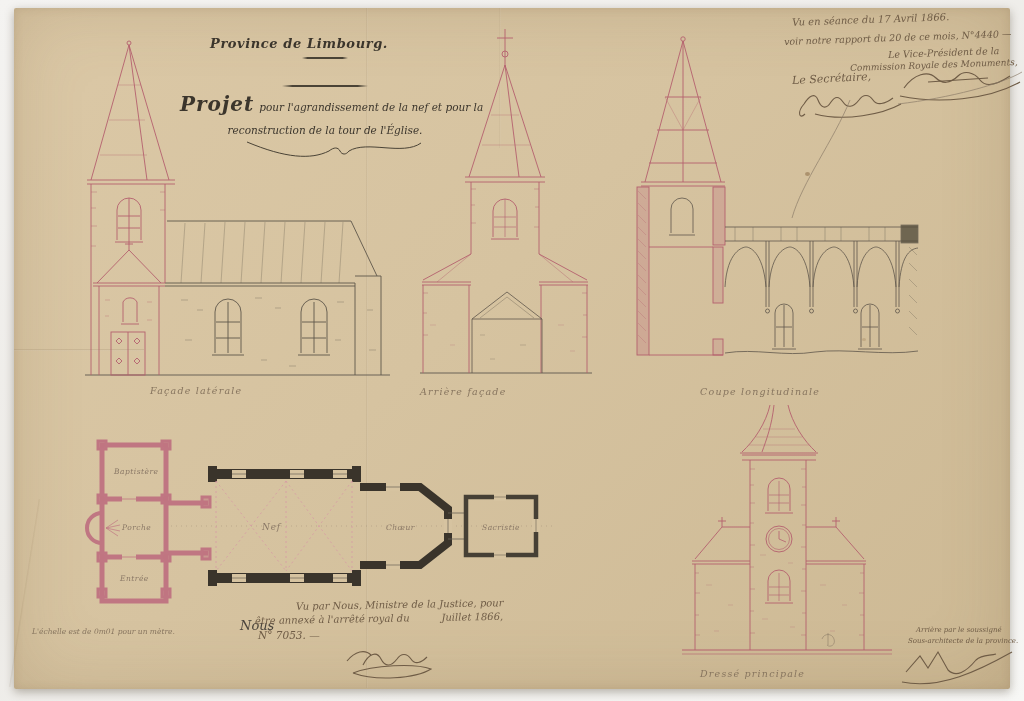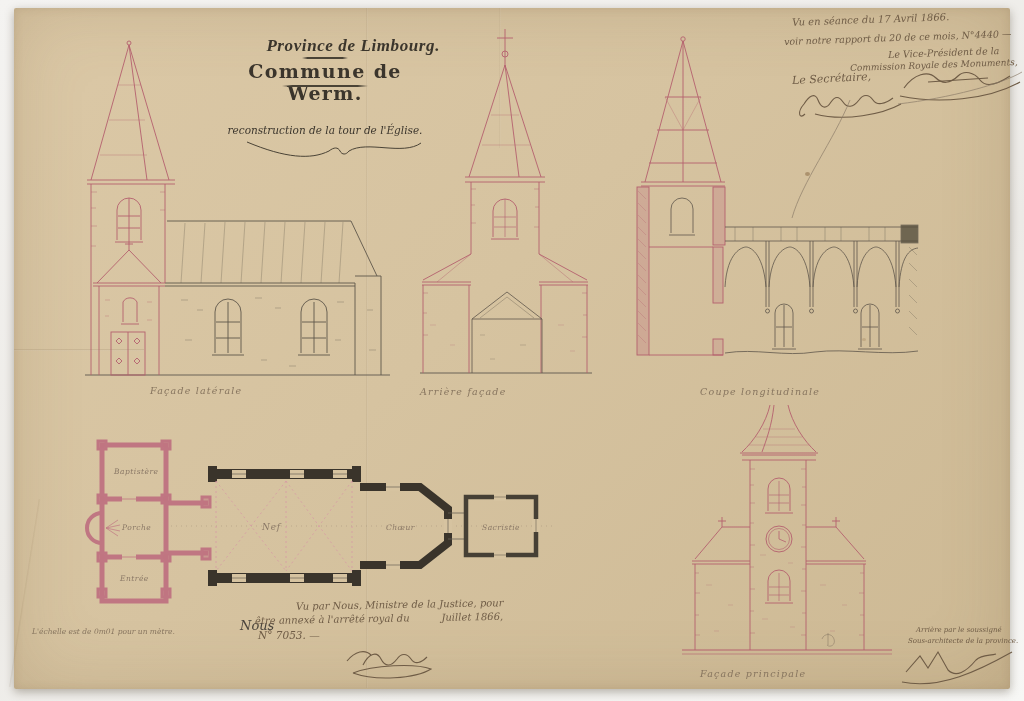--- a/index.html
+++ b/index.html
@@ -15,7 +15,7 @@
   .crease{position:absolute;pointer-events:none;}
   .stain{position:absolute;border-radius:50%;pointer-events:none;}
   
-  .t-province{font-size:17px;font-weight:bold;font-style:italic;color:#3b352c;letter-spacing:.6px;text-align:right;font-family:Liberation Serif, serif;}
+  .t-province{font-size:13px;font-weight:bold;font-style:italic;color:#3b352c;letter-spacing:.6px;text-align:left;}
   .t-commune{font-size:19px;font-weight:bold;color:#3b352c;letter-spacing:1.4px;text-align:center;}
   .t-projline{text-align:center;color:#3b352c;white-space:nowrap;}
   .t-lead{font-size:20px;font-weight:bold;font-style:italic;letter-spacing:1px;}

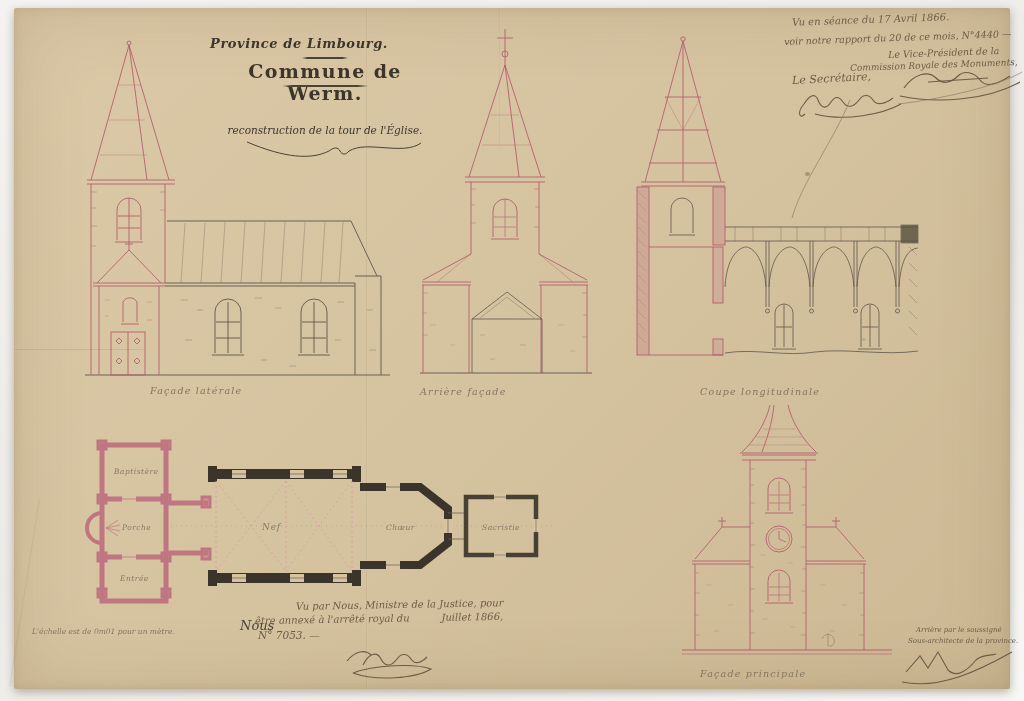--- a/index.html
+++ b/index.html
@@ -46,7 +46,6 @@
 
   <div class="abs t-province" style="left:210px;top:36px;width:230px;">Province de Limbourg.</div>
   <div class="abs rule" style="left:302px;top:57px;width:46px;"></div>
-  <div class="abs t-commune" style="left:210px;top:60px;width:230px;">Commune de Werm.</div>
   <div class="abs rule" style="left:282px;top:85px;width:86px;"></div>
   <div class="abs t-rest t-projline" style="left:210px;top:124px;width:230px;">reconstruction de la tour de l'Église.</div>
   <svg class="abs" style="left:245px;top:139px;" width="180" height="20" viewBox="0 0 180 20">

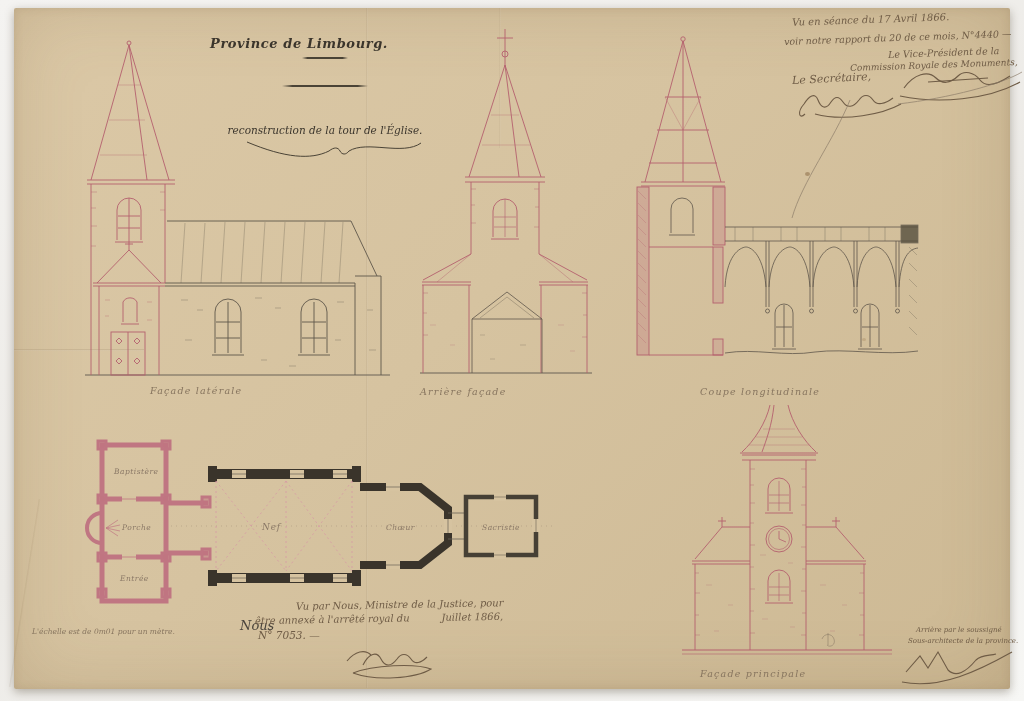--- a/index.html
+++ b/index.html
@@ -47,6 +47,10 @@
   <div class="abs t-province" style="left:210px;top:36px;width:230px;">Province de Limbourg.</div>
   <div class="abs rule" style="left:302px;top:57px;width:46px;"></div>
   <div class="abs rule" style="left:282px;top:85px;width:86px;"></div>
+  <div class="abs t-projline" style="left:180px;top:92px;width:300px;">
+    <span class="t-lead">Projet</span>
+    <span class="t-rest">pour l'agrandissement de la nef et pour la</span>
+  </div>
   <div class="abs t-rest t-projline" style="left:210px;top:124px;width:230px;">reconstruction de la tour de l'Église.</div>
   <svg class="abs" style="left:245px;top:139px;" width="180" height="20" viewBox="0 0 180 20">
     <path d="M2,3 C40,19 66,21 84,12 C89,8 93,8 95,12 C97,16 101,16 104,12 C122,1 158,17 176,4" stroke="#4a4336" stroke-width="1" fill="none"></path>

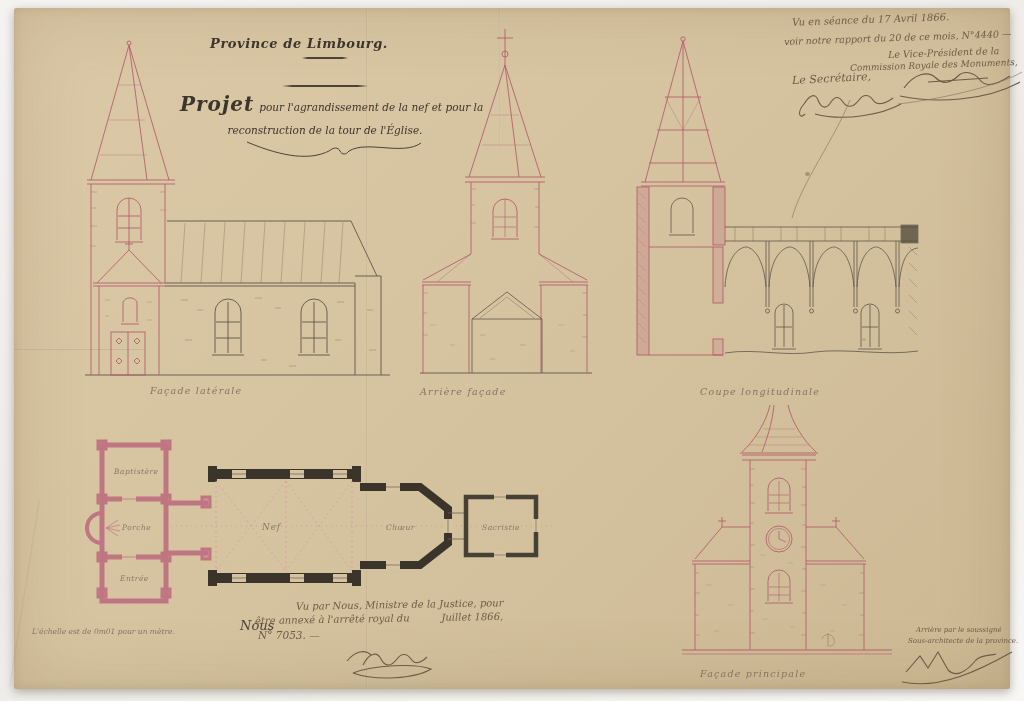--- a/index.html
+++ b/index.html
@@ -320,7 +320,7 @@
     </g>
     <path d="M152,234 c2,-6 10,-6 12,0 c2,6 -4,9 -7,6 M158,228 v12" stroke="#8a7a66" stroke-width=".7" fill="none" opacity=".8"></path>
   </svg>
-  <div class="abs caption" style="left:700px;top:668px;width:160px;">Façade principale</div>
+  <div class="abs caption" style="left:700px;top:668px;width:160px;">Dressé principale</div>
 
   <div class="abs script" style="left:240px;top:618px;font-size:13px;color:#4a443c;">Nous</div>
   <div class="abs script" style="left:296px;top:599px;font-size:10px;transform:rotate(-1deg);">Vu par Nous, Ministre de la Justice, pour</div>

